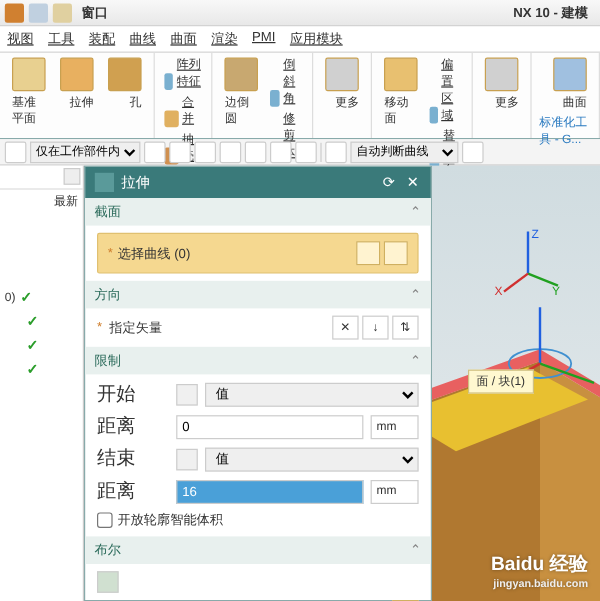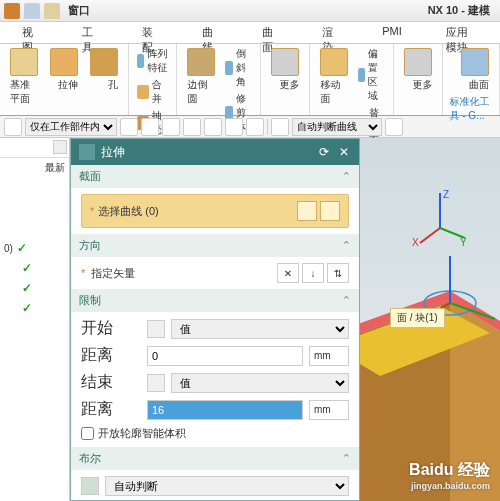--- a/index.html
+++ b/index.html
@@ -9,7 +9,7 @@
 .titlebar .qicon { width: 16px; height: 16px; background: #e8a050; border-radius: 2px; }
 .titlebar .title-text { margin-left: auto; font-size: 11px; color: #333; padding-right: 6px; }
 .ribbon-tabs { height: 22px; background: #fff; display: flex; border-bottom: 1px solid #ccc; }
-.ribbon-tab { padding: 3px 22px; font-size: 11px; color: #333; cursor: pointer; }
+.ribbon-tab { padding: 3px 6px; font-size: 11px; color: #333; cursor: pointer; text-decoration: underline; }
 .ribbon { height: 72px; background: #fdfdfd; display: flex; border-bottom: 1px solid #8aa; }
 .ribbon-group { border-right: 1px solid #ddd; padding: 2px 6px; display: flex; flex-direction: column; }
 .ribbon-group .big-btns { display: flex; gap: 4px; flex: 1; }

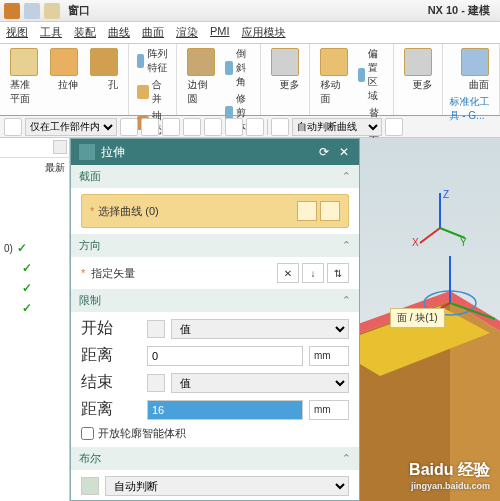--- a/index.html
+++ b/index.html
@@ -17,7 +17,7 @@
 .big-btn .bicon { width: 28px; height: 28px; background: #e8c070; border: 1px solid #c8a050; border-radius: 2px; }
 .big-btn .blabel { font-size: 10px; }
 .small-btns { display: flex; flex-direction: column; gap: 1px; }
-.small-btn { display: flex; align-items: center; gap: 3px; font-size: 10px; cursor: pointer; padding: 1px 2px; }
+.small-btn { display: flex; align-items: flex-end; gap: 3px; font-size: 10px; cursor: pointer; padding: 1px 2px; text-decoration: underline; }
 .small-btn .sicon { width: 14px; height: 14px; background: #7ab0d0; border-radius: 2px; }
 .group-label { font-size: 10px; color: #1a7a3a; text-align: left; padding: 1px 0; }
 .selbar { height: 22px; background: #f4f4f4; border-bottom: 1px solid #ccc; display: flex; align-items: center; gap: 3px; padding: 0 4px; }

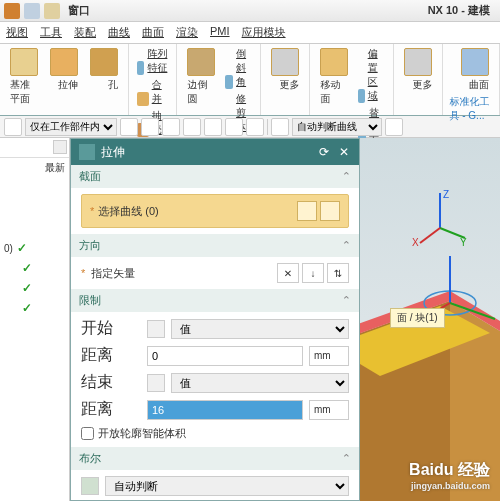--- a/index.html
+++ b/index.html
@@ -303,7 +303,6 @@
       <div class="section-b">
         <div class="field-row">
             <div class="cube" style="background:#d0e0d0"></div>
-            <select><option>自动判断</option></select>
           </div>
         <div class="field-row">
             <div class="ficons">

